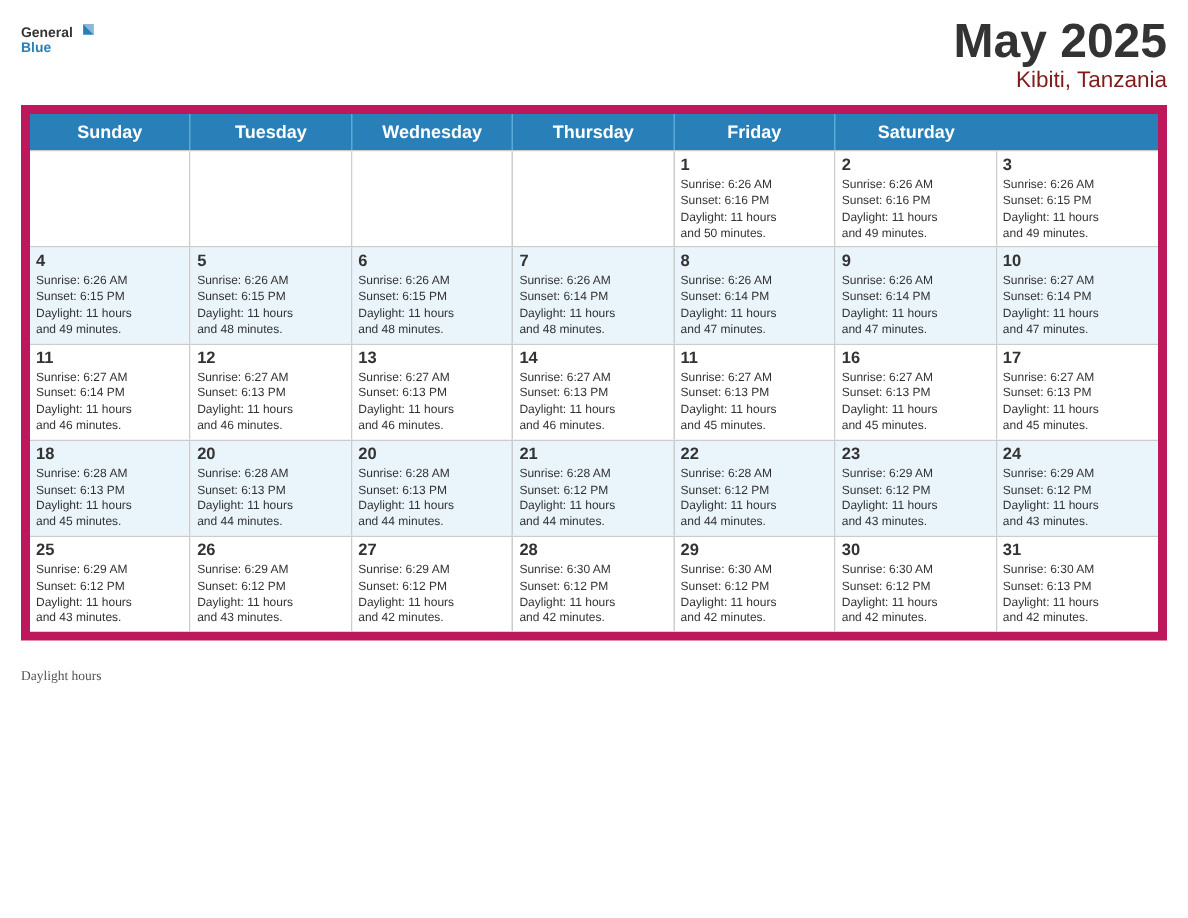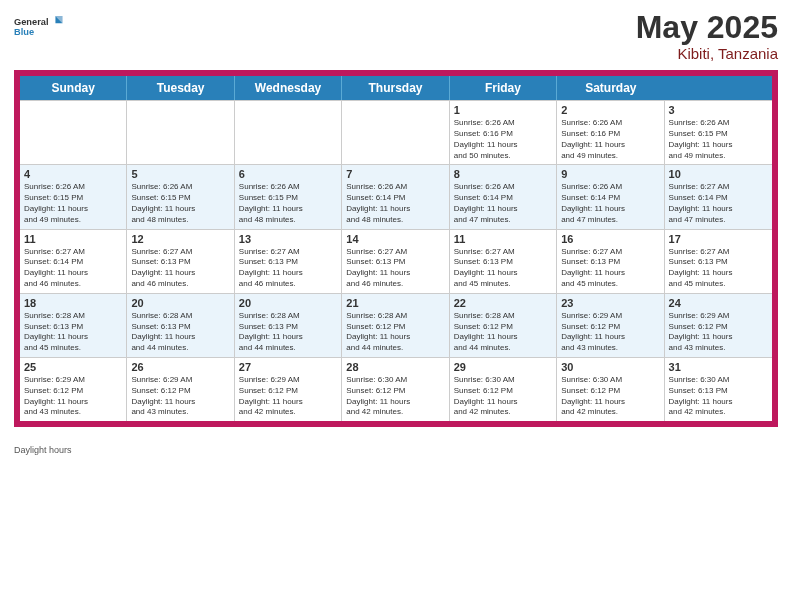--- a/index.html
+++ b/index.html
@@ -100,6 +100,7 @@
       margin-top: 18px;
       font-size: 9px;
       color: #555;
+      font-family: Liberation Serif, serif;
     }
   </style>
 </head>

